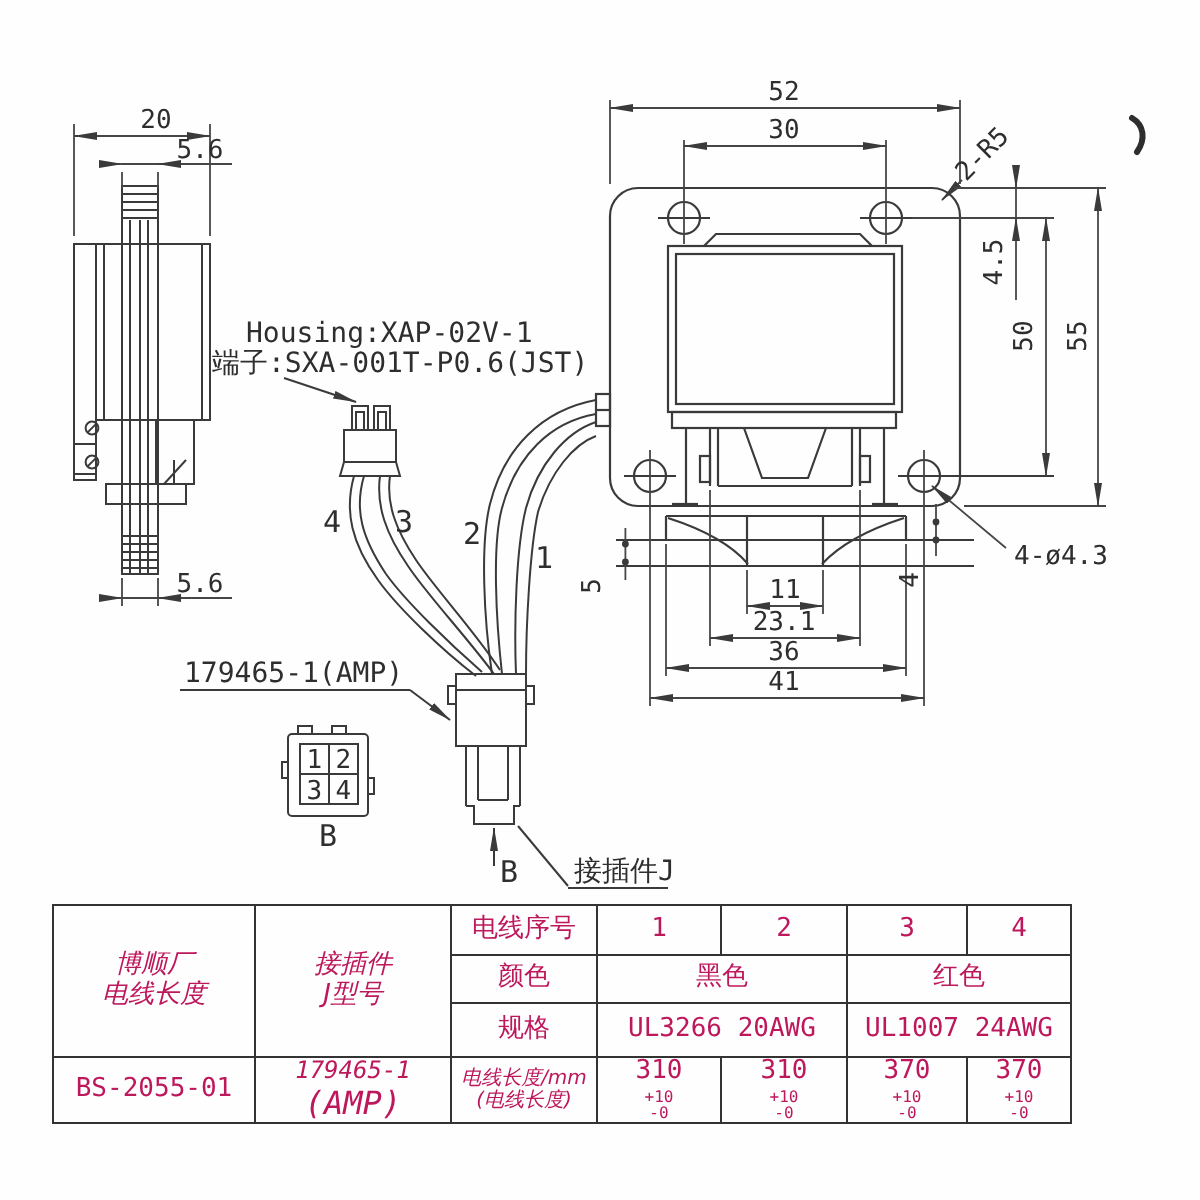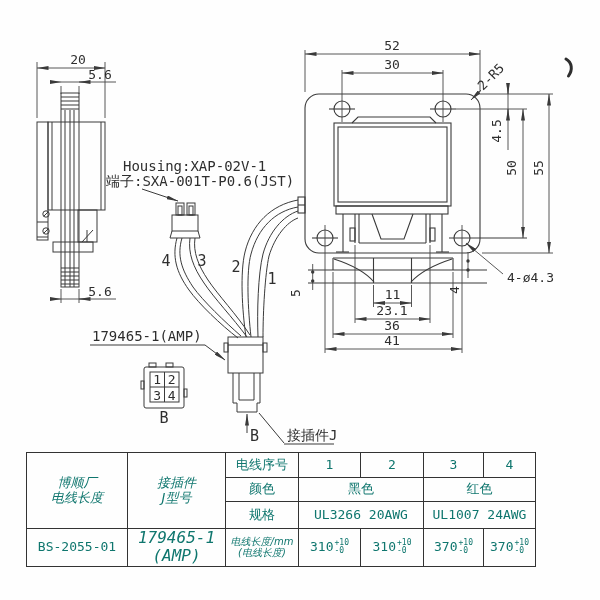--- a/index.html
+++ b/index.html
@@ -13,7 +13,7 @@
   
   #spec-table{position:absolute;left:26px;top:452px;border-collapse:collapse;table-layout:fixed;}
   #spec-table td{border:1.5px solid #333;text-align:center;vertical-align:middle;
-                 padding:0;font-size:13px;line-height:1.15;color:#0f766e;
+                 padding:0;font-size:13px;line-height:1.15;color:#be185d;
                  font-family:"DejaVu Sans",sans-serif;}
   #spec-table .mono{font-family:"DejaVu Sans Mono",monospace;}
   .two-line{display:block;font-style:italic;}

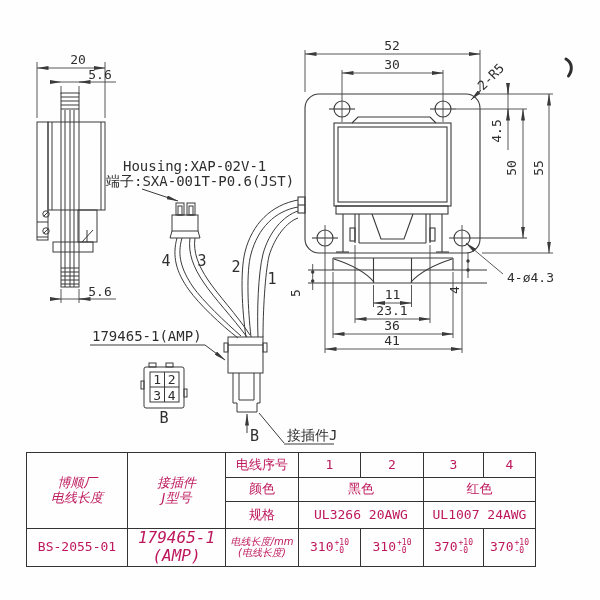--- a/index.html
+++ b/index.html
@@ -324,7 +324,7 @@
   <tr style="height:25px">
     <td class="mono">BS-2055-01</td>
     <td>
-      <span class="two-line mono" style="font-size:16px">179465-1</span>
+      <span class="two-line mono" style="font-size:12px">179465-1</span>
       <span class="two-line mono" style="font-size:16px">(AMP)</span>
     </td>
     <td>

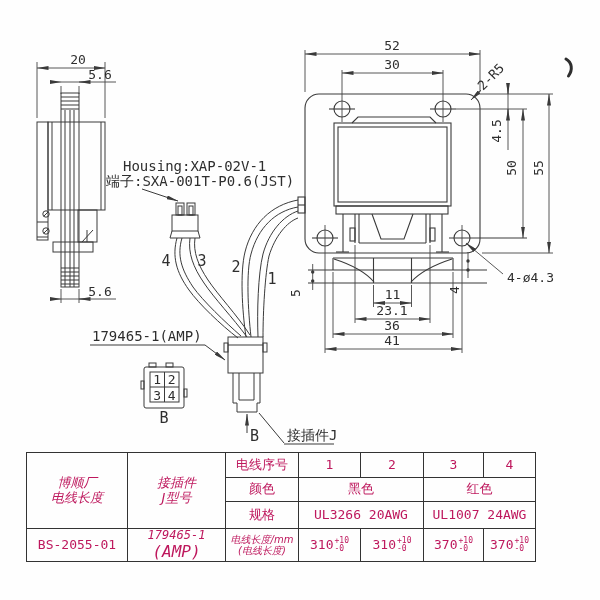--- a/index.html
+++ b/index.html
@@ -18,7 +18,7 @@
   #spec-table .mono{font-family:"DejaVu Sans Mono",monospace;}
   .two-line{display:block;font-style:italic;}
   .small{font-size:10px;line-height:1.1;}
-  .tolwrap{display:inline-flex;align-items:center;gap:1px;}
+  .tolwrap{display:inline-flex;align-items:center;gap:1px;flex-direction:column;}
   .tolmain{font-size:13px;font-family:"DejaVu Sans Mono",monospace;}
   .tolstack{display:inline-flex;flex-direction:column;font-size:8px;line-height:8px;
             font-family:"DejaVu Sans Mono",monospace;text-align:left;}

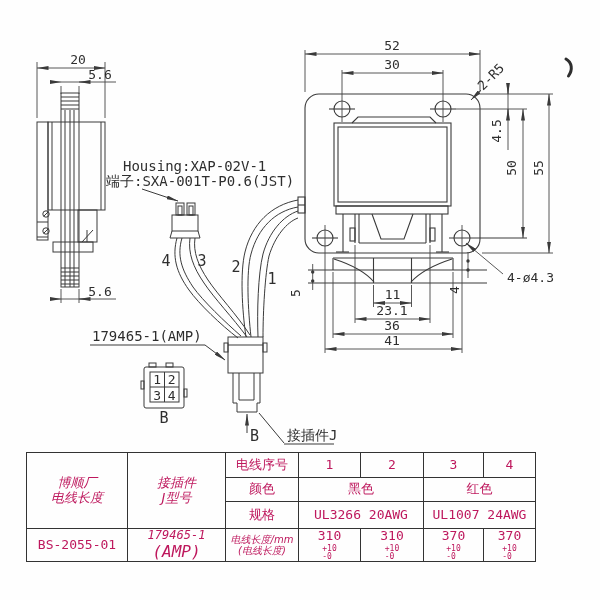--- a/index.html
+++ b/index.html
@@ -21,7 +21,7 @@
   .tolwrap{display:inline-flex;align-items:center;gap:1px;flex-direction:column;}
   .tolmain{font-size:13px;font-family:"DejaVu Sans Mono",monospace;}
   .tolstack{display:inline-flex;flex-direction:column;font-size:8px;line-height:8px;
-            font-family:"DejaVu Sans Mono",monospace;text-align:left;}
+            font-family:"DejaVu Sans Mono",monospace;text-align:left;align-items:center;}
 </style>
 </head>
 <body>

